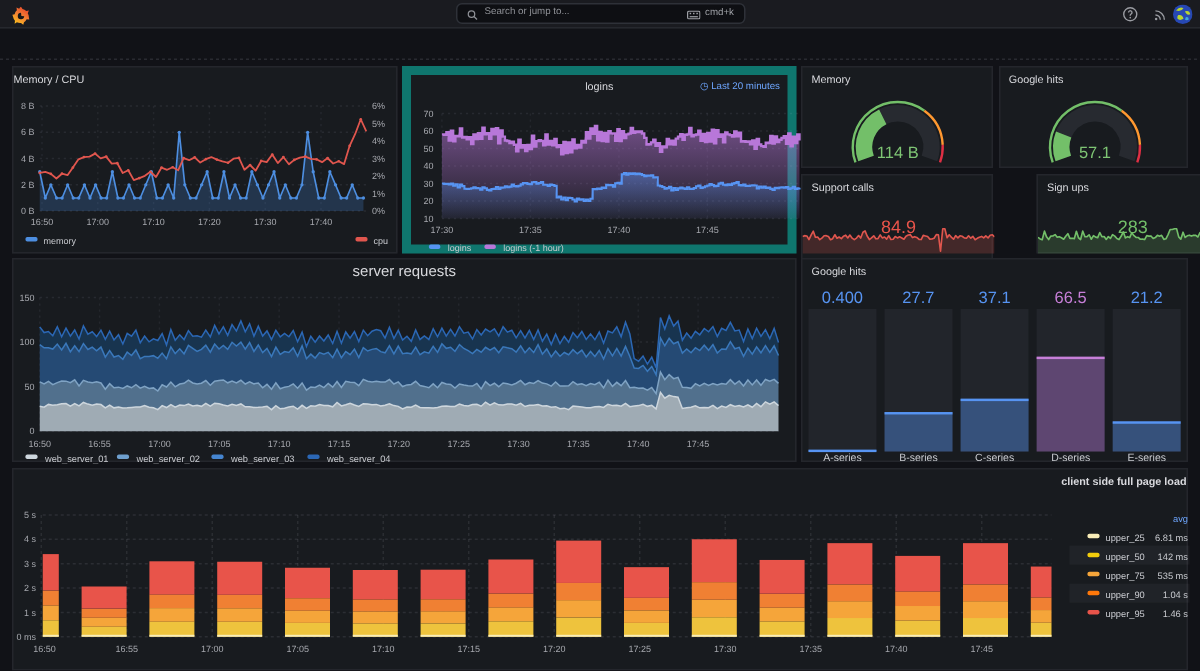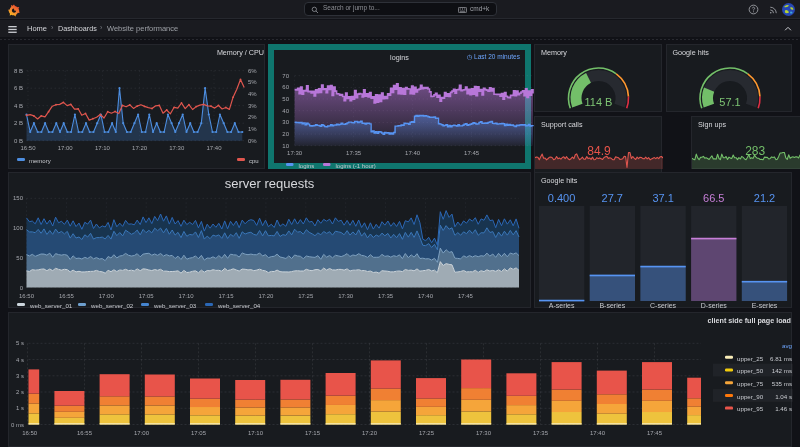--- a/index.html
+++ b/index.html
@@ -48,21 +48,6 @@
         <path d="M16 9 Q22 7 23 13 Q18 15 16 9Z" fill="#b8d432"></path>
         <path d="M7 14 Q13 13 14 19 Q9 22 6 19 Q5 16 7 14Z" fill="#b8d432"></path>
         <path d="M17 17 Q21 16 21 20 Q18 22 16 20Z" fill="#3fa9dc"></path>
-      </svg>
-</div>
-<div style="position:absolute;left:0;top:20px;width:800px;height:18px;background:#1a1b20;border-bottom:1px solid #101116">
-<svg width="9" height="7" viewBox="0 0 12 10" style="position:absolute;left:8px;top:6px">
-        <rect x="0" y="0" width="12" height="1.9" fill="#c9cbd0"></rect>
-        <rect x="0" y="4" width="12" height="1.9" fill="#c9cbd0"></rect>
-        <rect x="0" y="8" width="12" height="1.9" fill="#c9cbd0"></rect>
-      </svg>
-<span style="position:absolute;left:27px;top:4px;font-size:7.5px;font-weight:500;color:#d5d6da">Home</span>
-<span style="position:absolute;left:51px;top:4px;font-size:7px;color:#7b7e85">›</span>
-<span style="position:absolute;left:58px;top:4px;font-size:7.2px;font-weight:500;color:#d5d6da">Dashboards</span>
-<span style="position:absolute;left:100px;top:4px;font-size:7px;color:#7b7e85">›</span>
-<span style="position:absolute;left:107px;top:4px;font-size:7.5px;color:#9da0a6">Website performance</span>
-<svg width="10" height="10" viewBox="0 0 24 24" style="position:absolute;left:783px;top:4px">
-        <path d="M5 15 12 8 19 15" fill="none" stroke="#c9cbd0" stroke-width="2.4"></path>
       </svg>
 </div>
 <div style="position:absolute;left:0;top:39px;width:800px;height:1px;background:repeating-linear-gradient(90deg,rgba(204,204,220,0.13) 0 2px,transparent 2px 4px)"></div>

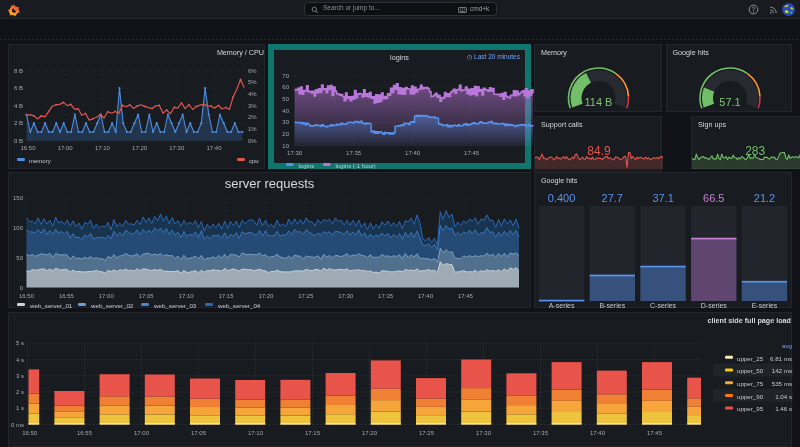--- a/index.html
+++ b/index.html
@@ -52,7 +52,7 @@
 </div>
 <div style="position:absolute;left:0;top:39px;width:800px;height:1px;background:repeating-linear-gradient(90deg,rgba(204,204,220,0.13) 0 2px,transparent 2px 4px)"></div>
 <div style="position:absolute;left:8.0px;top:44.0px;width:257.0px;height:124.5px;background:#181b1f;border:1px solid #24262c;box-sizing:border-box">
-<div style="position:absolute;left:0;top:3px;width:100%;text-align:right;font-size:7.2px;font-weight:500;color:#d8d9dd">Memory / CPU</div>
+<div style="position:absolute;left:0;top:3px;width:100%;text-align:left;font-size:7.2px;font-weight:500;color:#d8d9dd">Memory / CPU</div>
 <svg width="257" height="124" viewBox="0 0 257 124" style="position:absolute;left:0;top:0">
 <line x1="17.5" y1="25.7" x2="235.0" y2="25.7" stroke="rgba(204,204,220,0.09)" stroke-width="1" stroke-dasharray="1.5,2.5"></line>
 <line x1="17.5" y1="43.2" x2="235.0" y2="43.2" stroke="rgba(204,204,220,0.09)" stroke-width="1" stroke-dasharray="1.5,2.5"></line>

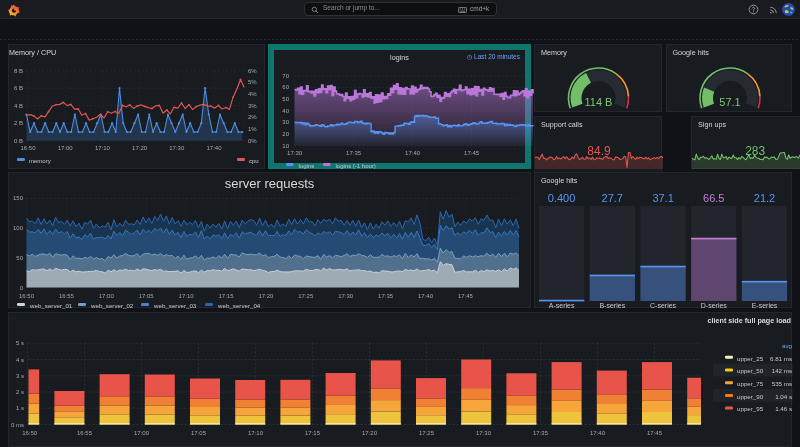--- a/index.html
+++ b/index.html
@@ -266,7 +266,7 @@
 </svg>
 </div>
 <div style="position:absolute;left:8.0px;top:171.5px;width:523.0px;height:136.5px;background:#181b1f;border:1px solid #24262c;box-sizing:border-box">
-<div style="position:absolute;left:0;top:3px;width:100%;text-align:center;font-size:13px;font-weight:500;color:#d8d9dd">server requests</div>
+<div style="position:absolute;left:0;top:3px;width:100%;text-align:center;font-size:10px;font-weight:500;color:#d8d9dd">server requests</div>
 <svg width="523" height="136.5" viewBox="0 0 523 136.5" style="position:absolute;left:0;top:0">
 <line x1="17.5" y1="25.3" x2="510.0" y2="25.3" stroke="rgba(204,204,220,0.09)" stroke-width="1" stroke-dasharray="1.5,2.5"></line>
 <line x1="17.5" y1="55.0" x2="510.0" y2="55.0" stroke="rgba(204,204,220,0.09)" stroke-width="1" stroke-dasharray="1.5,2.5"></line>

